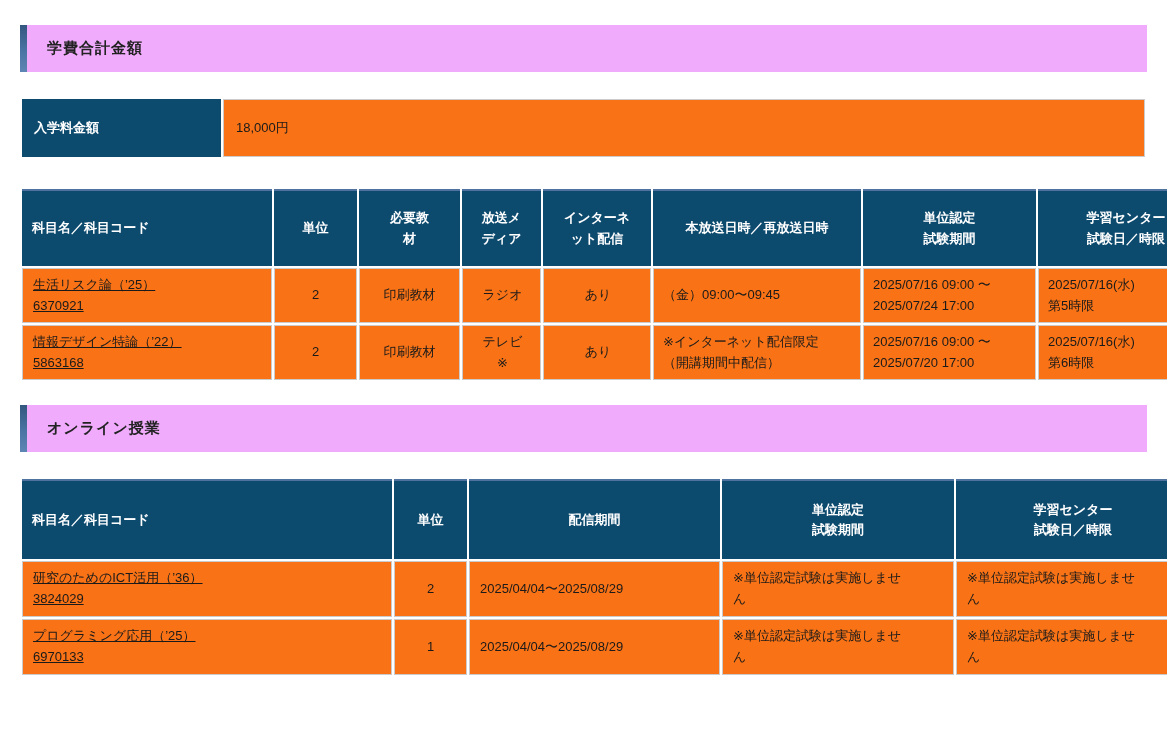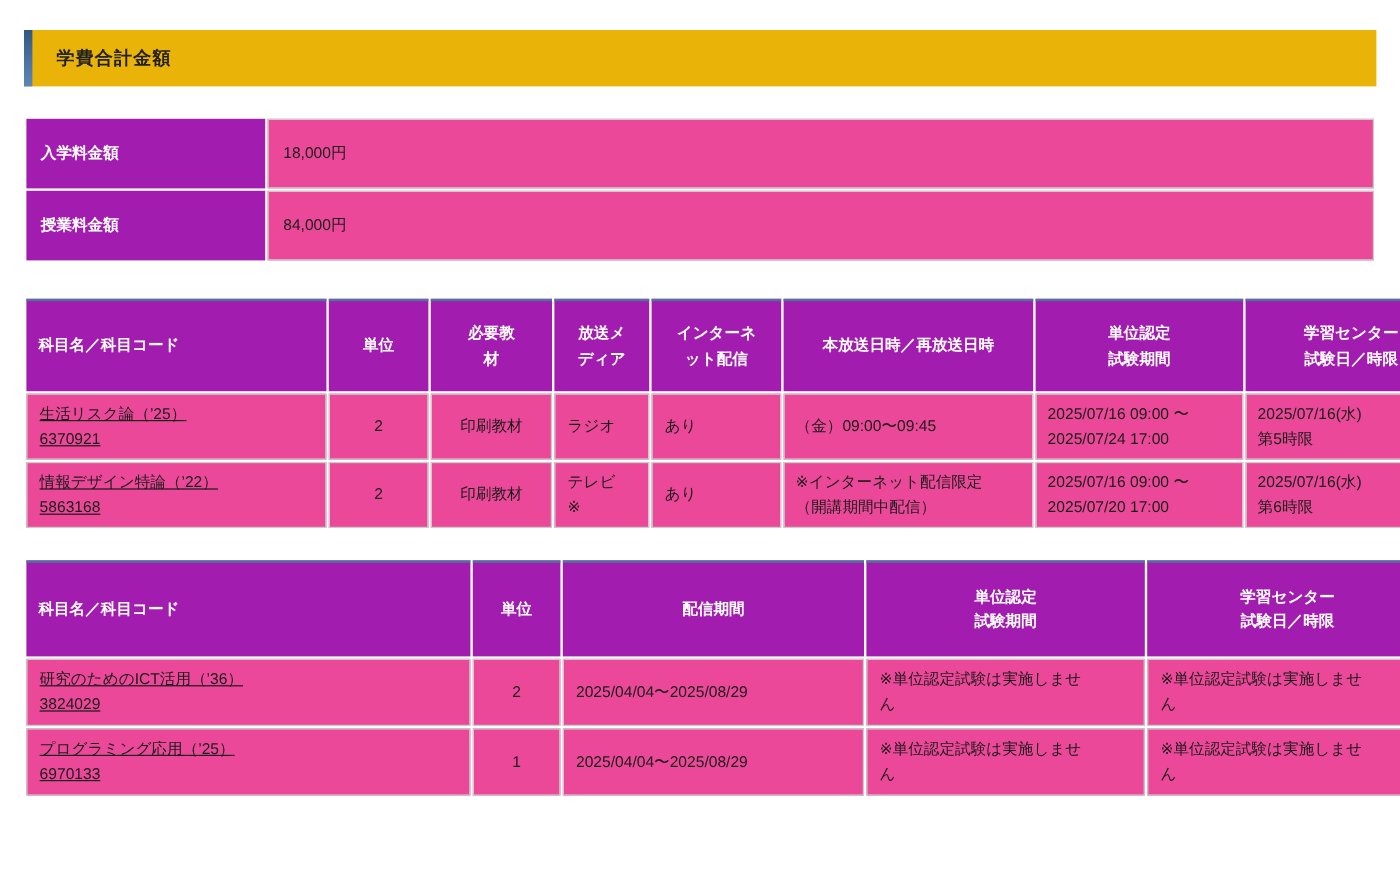--- a/index.html
+++ b/index.html
@@ -12,7 +12,7 @@
 
   
   .section-bar{
-    position:relative;height:47px;background:#eab308;
+    position:relative;height:47px;background:#f0abfc;
     display:flex;align-items:center;margin-bottom:25px;font-family:Liberation Mono, monospace;
   }
   .section-bar .accent{

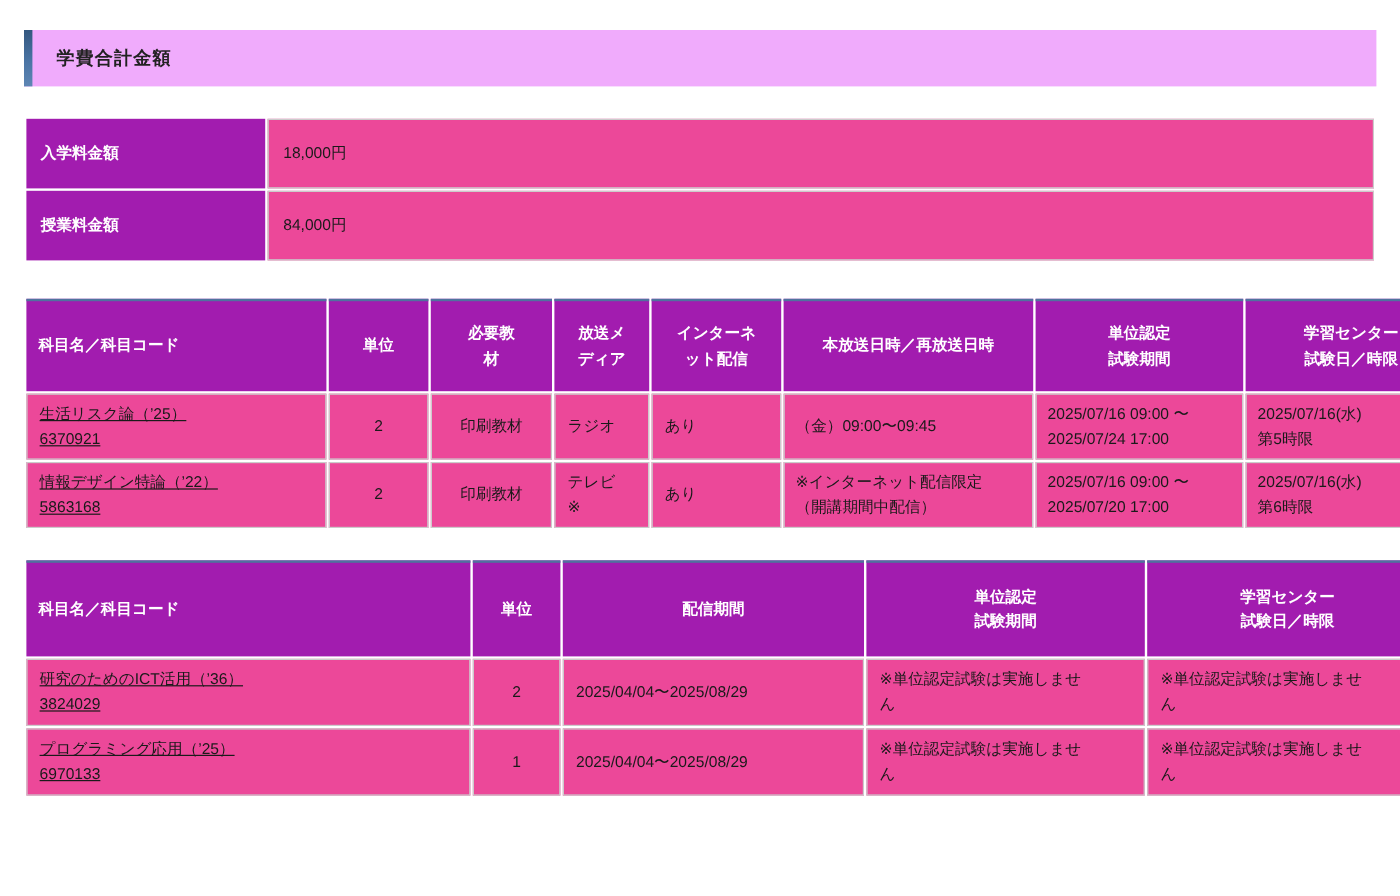--- a/index.html
+++ b/index.html
@@ -30,7 +30,7 @@
     font-size:13px;
   }
   th{
-    background:#a21caf;color:#fff;font-weight:bold;text-align:center;
+    background:#0c4a6e;color:#fff;font-weight:bold;text-align:center;
     vertical-align:middle;padding:16px 4px;line-height:1.55;
     border-top:2px solid #50729f;
   }

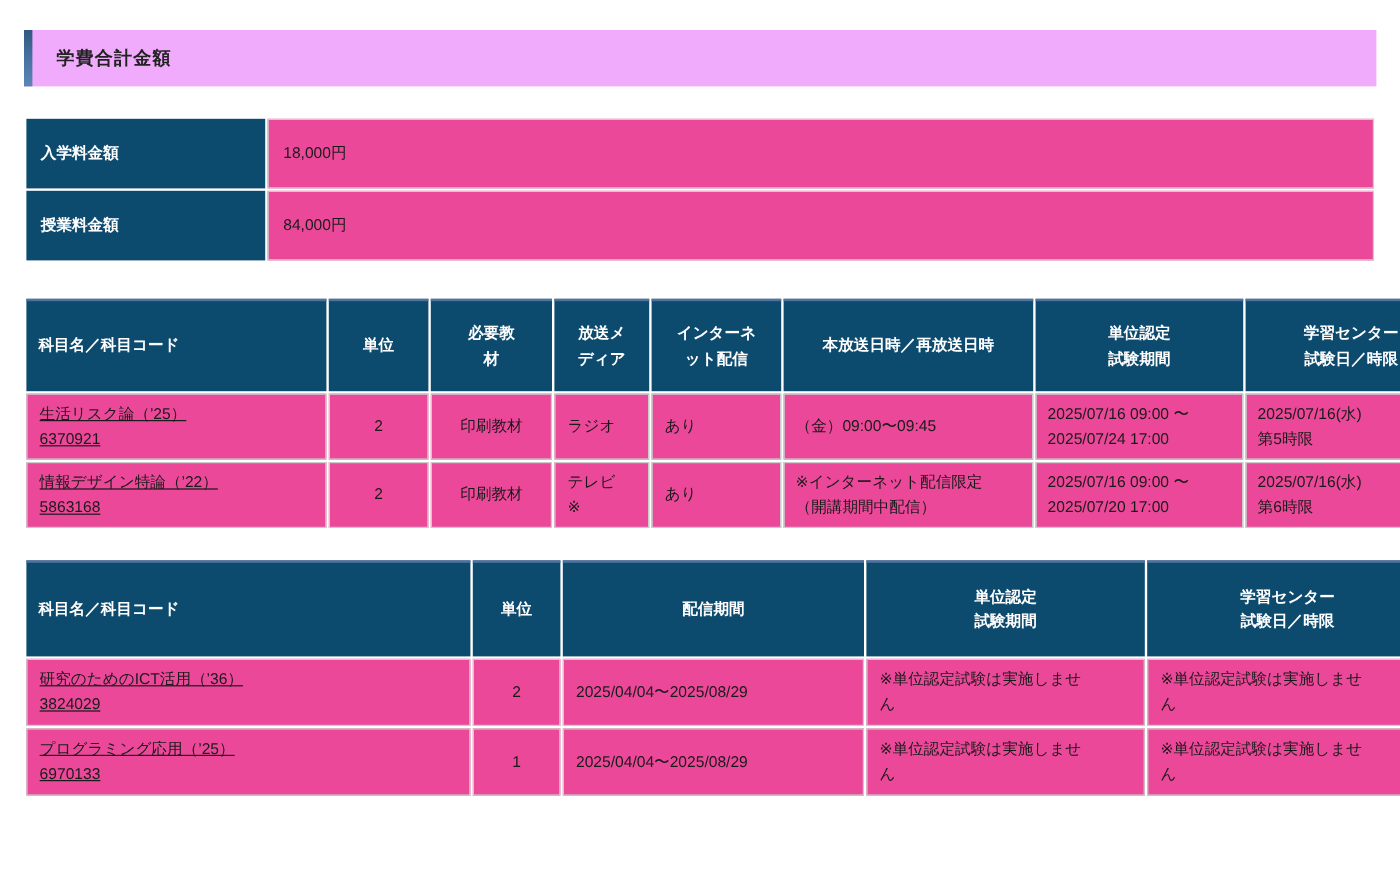--- a/index.html
+++ b/index.html
@@ -35,7 +35,7 @@
     border-top:2px solid #50729f;
   }
   td{
-    background:#ec4899;border:1px solid #cbcbcb;
+    background:#f97316;border:1px solid #cbcbcb;
     vertical-align:middle;padding:4px 8px;line-height:1.6;
   }
   .pre{white-space:pre-line;}

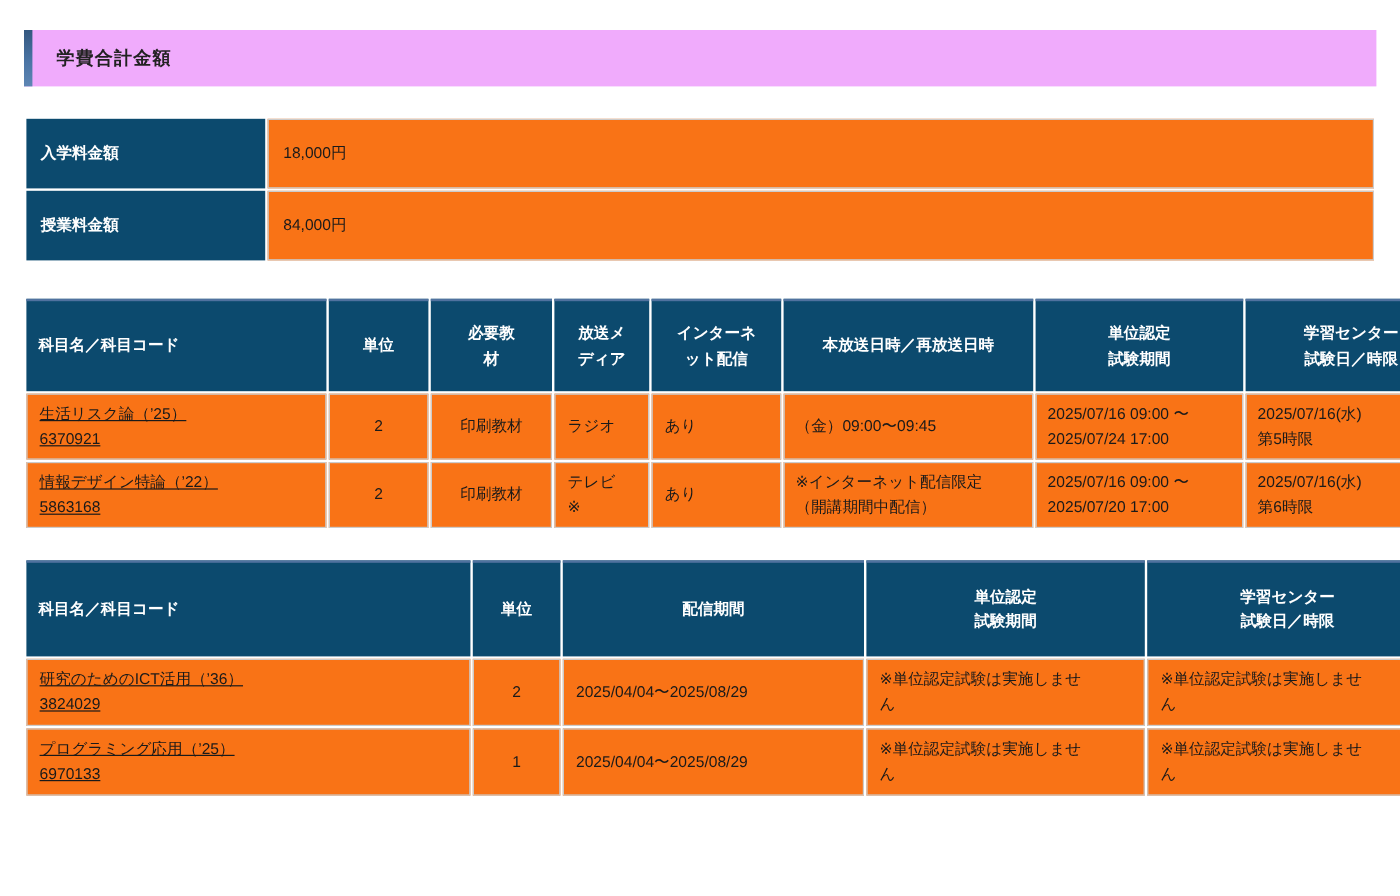--- a/index.html
+++ b/index.html
@@ -92,10 +92,6 @@
       <tr>
         <th>入学料金額</th>
         <td>18,000円</td>
-      </tr>
-      <tr>
-        <th>授業料金額</th>
-        <td>84,000円</td>
       </tr>
     </tbody>
   </table>

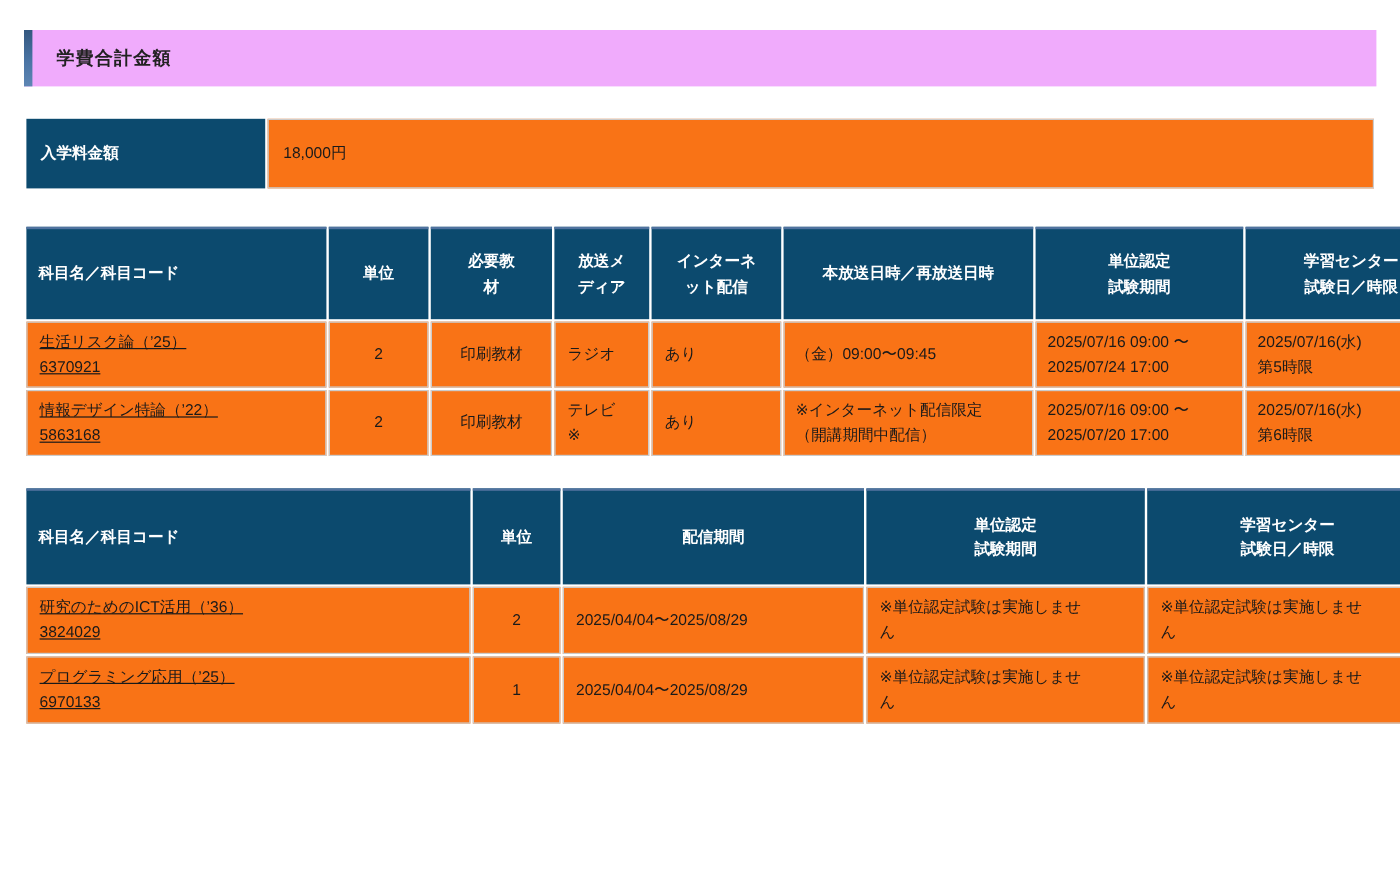--- a/index.html
+++ b/index.html
@@ -60,7 +60,7 @@
   .broadcast-table .c-exam{width:165px;}
   .broadcast-table .c-center{width:168px;}
   .broadcast-table td.c-credits,.broadcast-table td.c-materials{text-align:center;}
-  .broadcast-table td.c-media,.broadcast-table td.c-net{text-align:left;padding-left:10px;}
+  .broadcast-table td.c-media,.broadcast-table td.c-net{text-align:center;padding-left:10px;}
   .broadcast-table td.c-time,.broadcast-table td.c-exam,.broadcast-table td.c-center{text-align:left;padding-left:9px;}
 
   

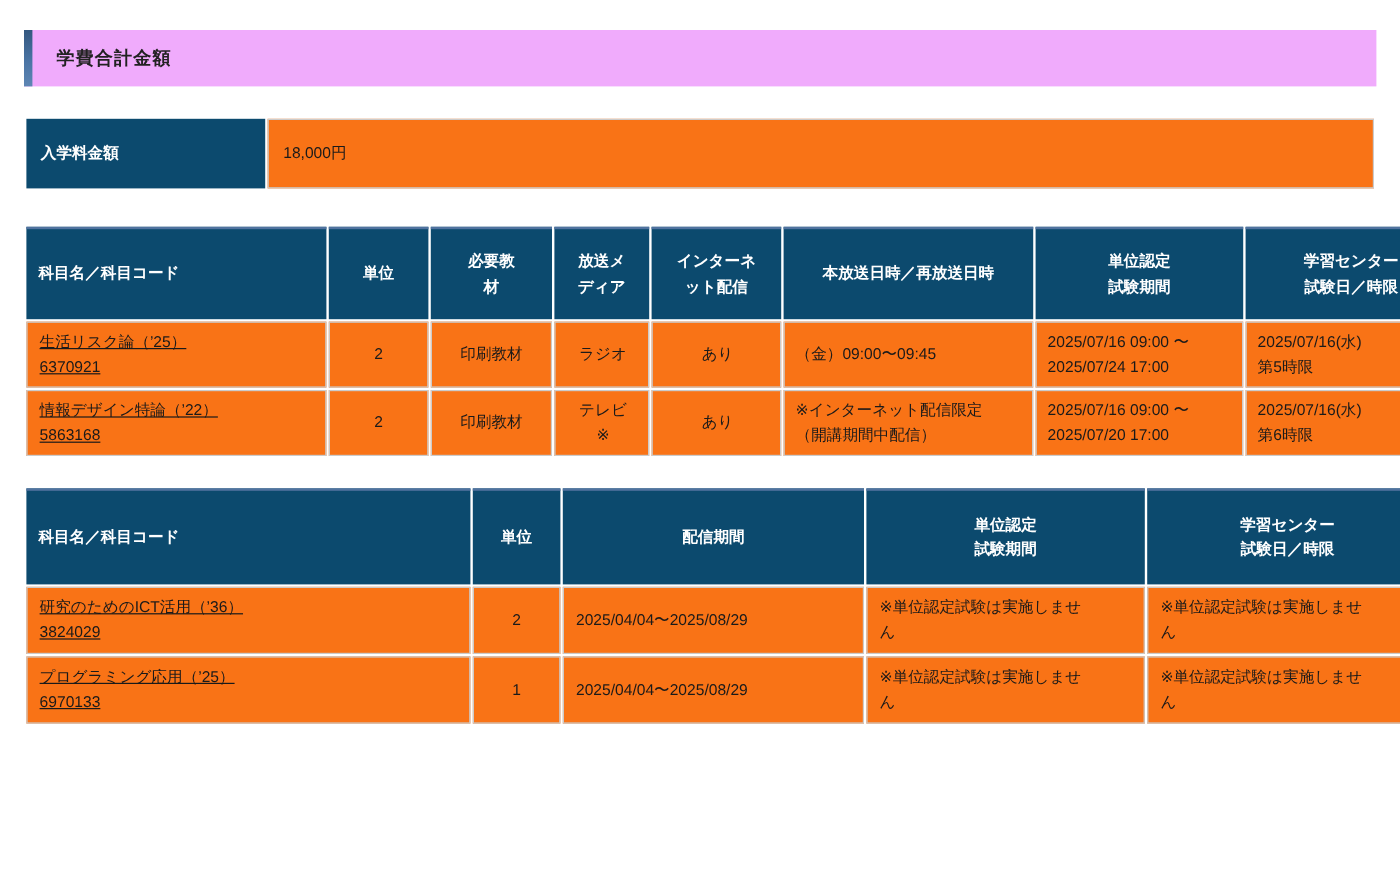--- a/index.html
+++ b/index.html
@@ -151,6 +151,10 @@
     </tbody>
   </table>
 
+  <div class="section-bar">
+    <div class="accent"></div>
+    <h2>オンライン授業</h2>
+  </div>
 
   <table class="online-table">
     <thead>

